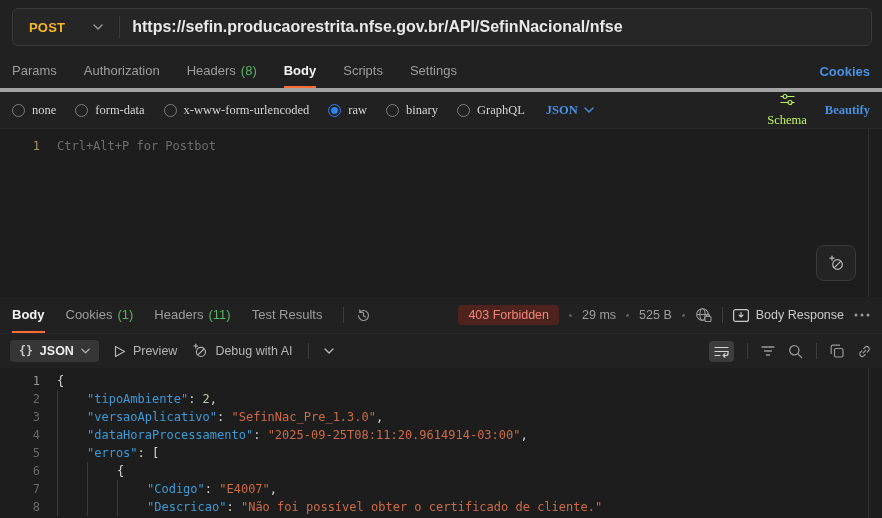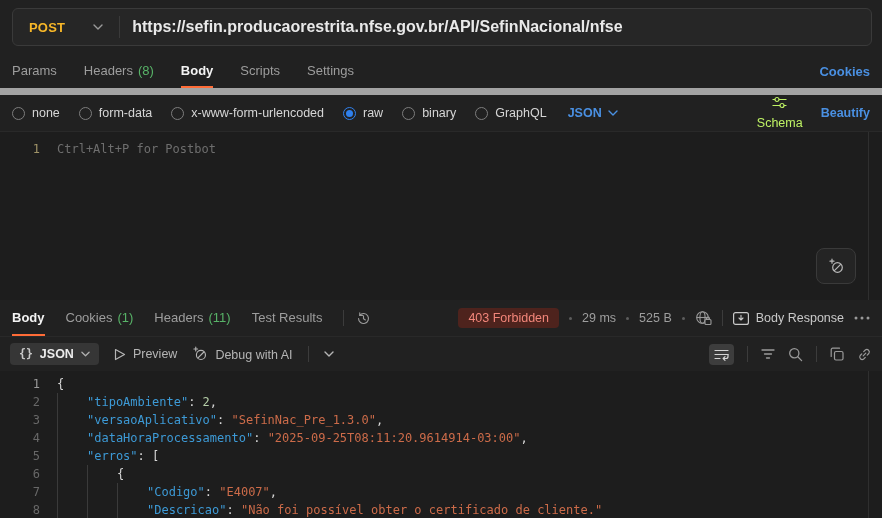--- a/index.html
+++ b/index.html
@@ -31,7 +31,7 @@
     justify-content:center;cursor:pointer;}
 
   
-  .req-tabs{display:flex;align-items:stretch;height:34px;padding:0 12px;border-bottom:7px solid #a3a3a3;
+  .req-tabs{display:flex;align-items:stretch;height:34px;padding:0 12px;border-bottom:4px solid #a3a3a3;
     font-size:13px;color:#9d9d9d;}
   .tab{display:flex;align-items:center;gap:5px;margin-right:27px;cursor:pointer;
     border-bottom:2px solid transparent;box-sizing:border-box;}

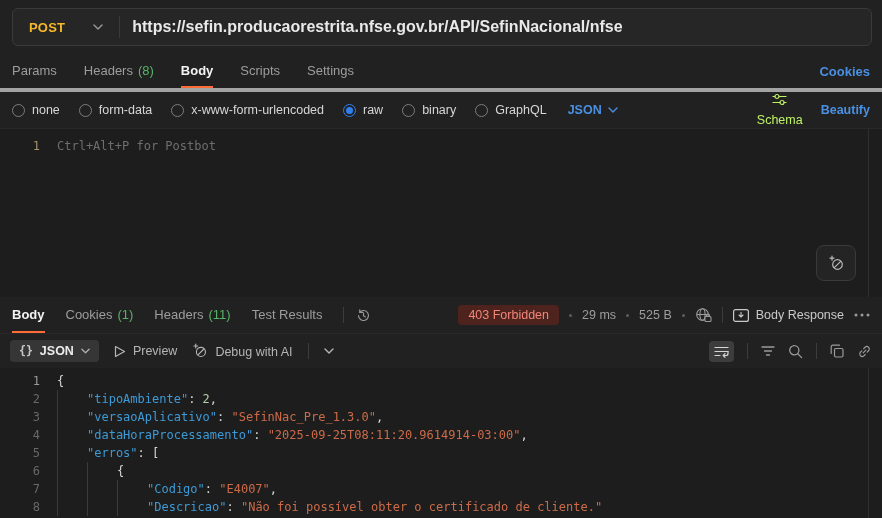--- a/index.html
+++ b/index.html
@@ -125,6 +125,9 @@
         <span>Params</span>
       </div>
     <div class="tab">
+        <span>Authorization</span>
+      </div>
+    <div class="tab">
         <span>Headers</span>
         <span class="count">(8)</span>
       </div>

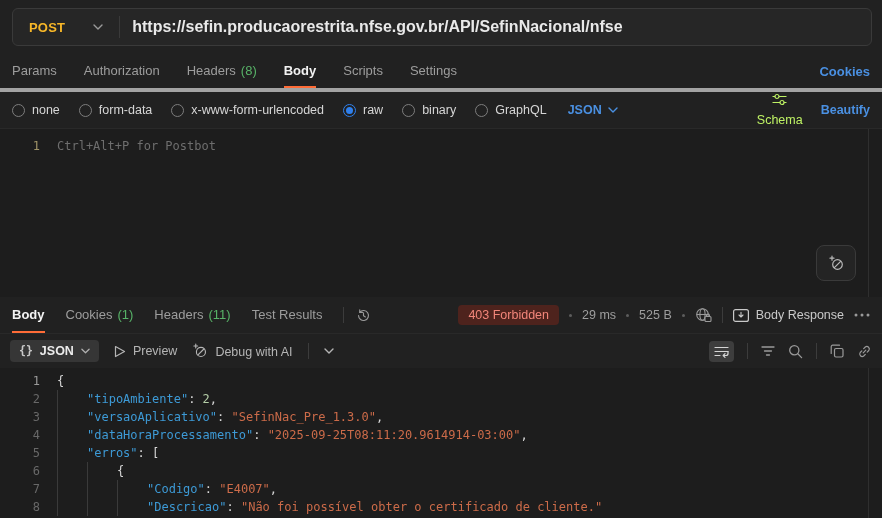--- a/index.html
+++ b/index.html
@@ -40,7 +40,7 @@
   .cookies-link{margin-left:auto;align-self:center;color:#4a90e2;font-weight:600;cursor:pointer;}
 
   
-  .body-type-row{display:flex;align-items:center;height:36px;padding:0 12px;font-size:12.5px;color:#d6d6d6;}
+  .body-type-row{display:flex;align-items:center;height:36px;padding:0 12px;font-size:12.5px;color:#d6d6d6;font-family:Liberation Serif, serif;}
   .radio-opt{display:flex;align-items:center;gap:7px;margin-right:19px;cursor:pointer;}
   .radio-circle{width:13px;height:13px;border:1px solid #7d7d7d;border-radius:50%;box-sizing:border-box;
     display:flex;align-items:center;justify-content:center;background:transparent;flex-shrink:0;}

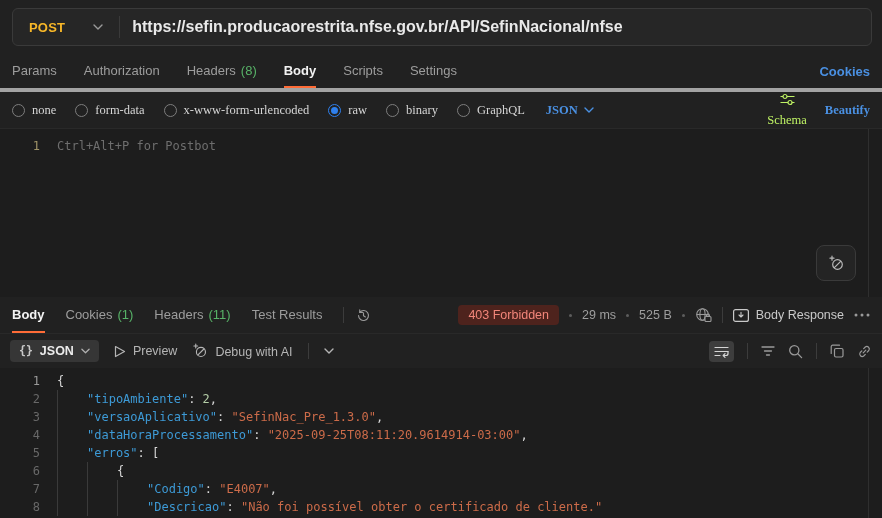--- a/index.html
+++ b/index.html
@@ -82,7 +82,7 @@
     padding:4px 9px;color:#ececec;font-weight:600;cursor:pointer;}
   .format-pill .braces{color:#c9c9c9;font-weight:700;font-family:"DejaVu Sans Mono",monospace;font-size:11.5px;}
   .format-pill .chev{color:#b0b0b0;}
-  .toolbar-btn{display:flex;align-items:flex-end;gap:7px;color:#b5b5b5;cursor:pointer;}
+  .toolbar-btn{display:flex;align-items:center;gap:7px;color:#b5b5b5;cursor:pointer;}
   .toolbar-right{margin-left:auto;display:flex;align-items:center;gap:13px;color:#9a9a9a;}
   .icon-btn{cursor:pointer;display:flex;align-items:center;justify-content:center;}
   .icon-btn.active{background:#3d3d3d;border-radius:4px;padding:4px 5px;color:#d6d6d6;}

